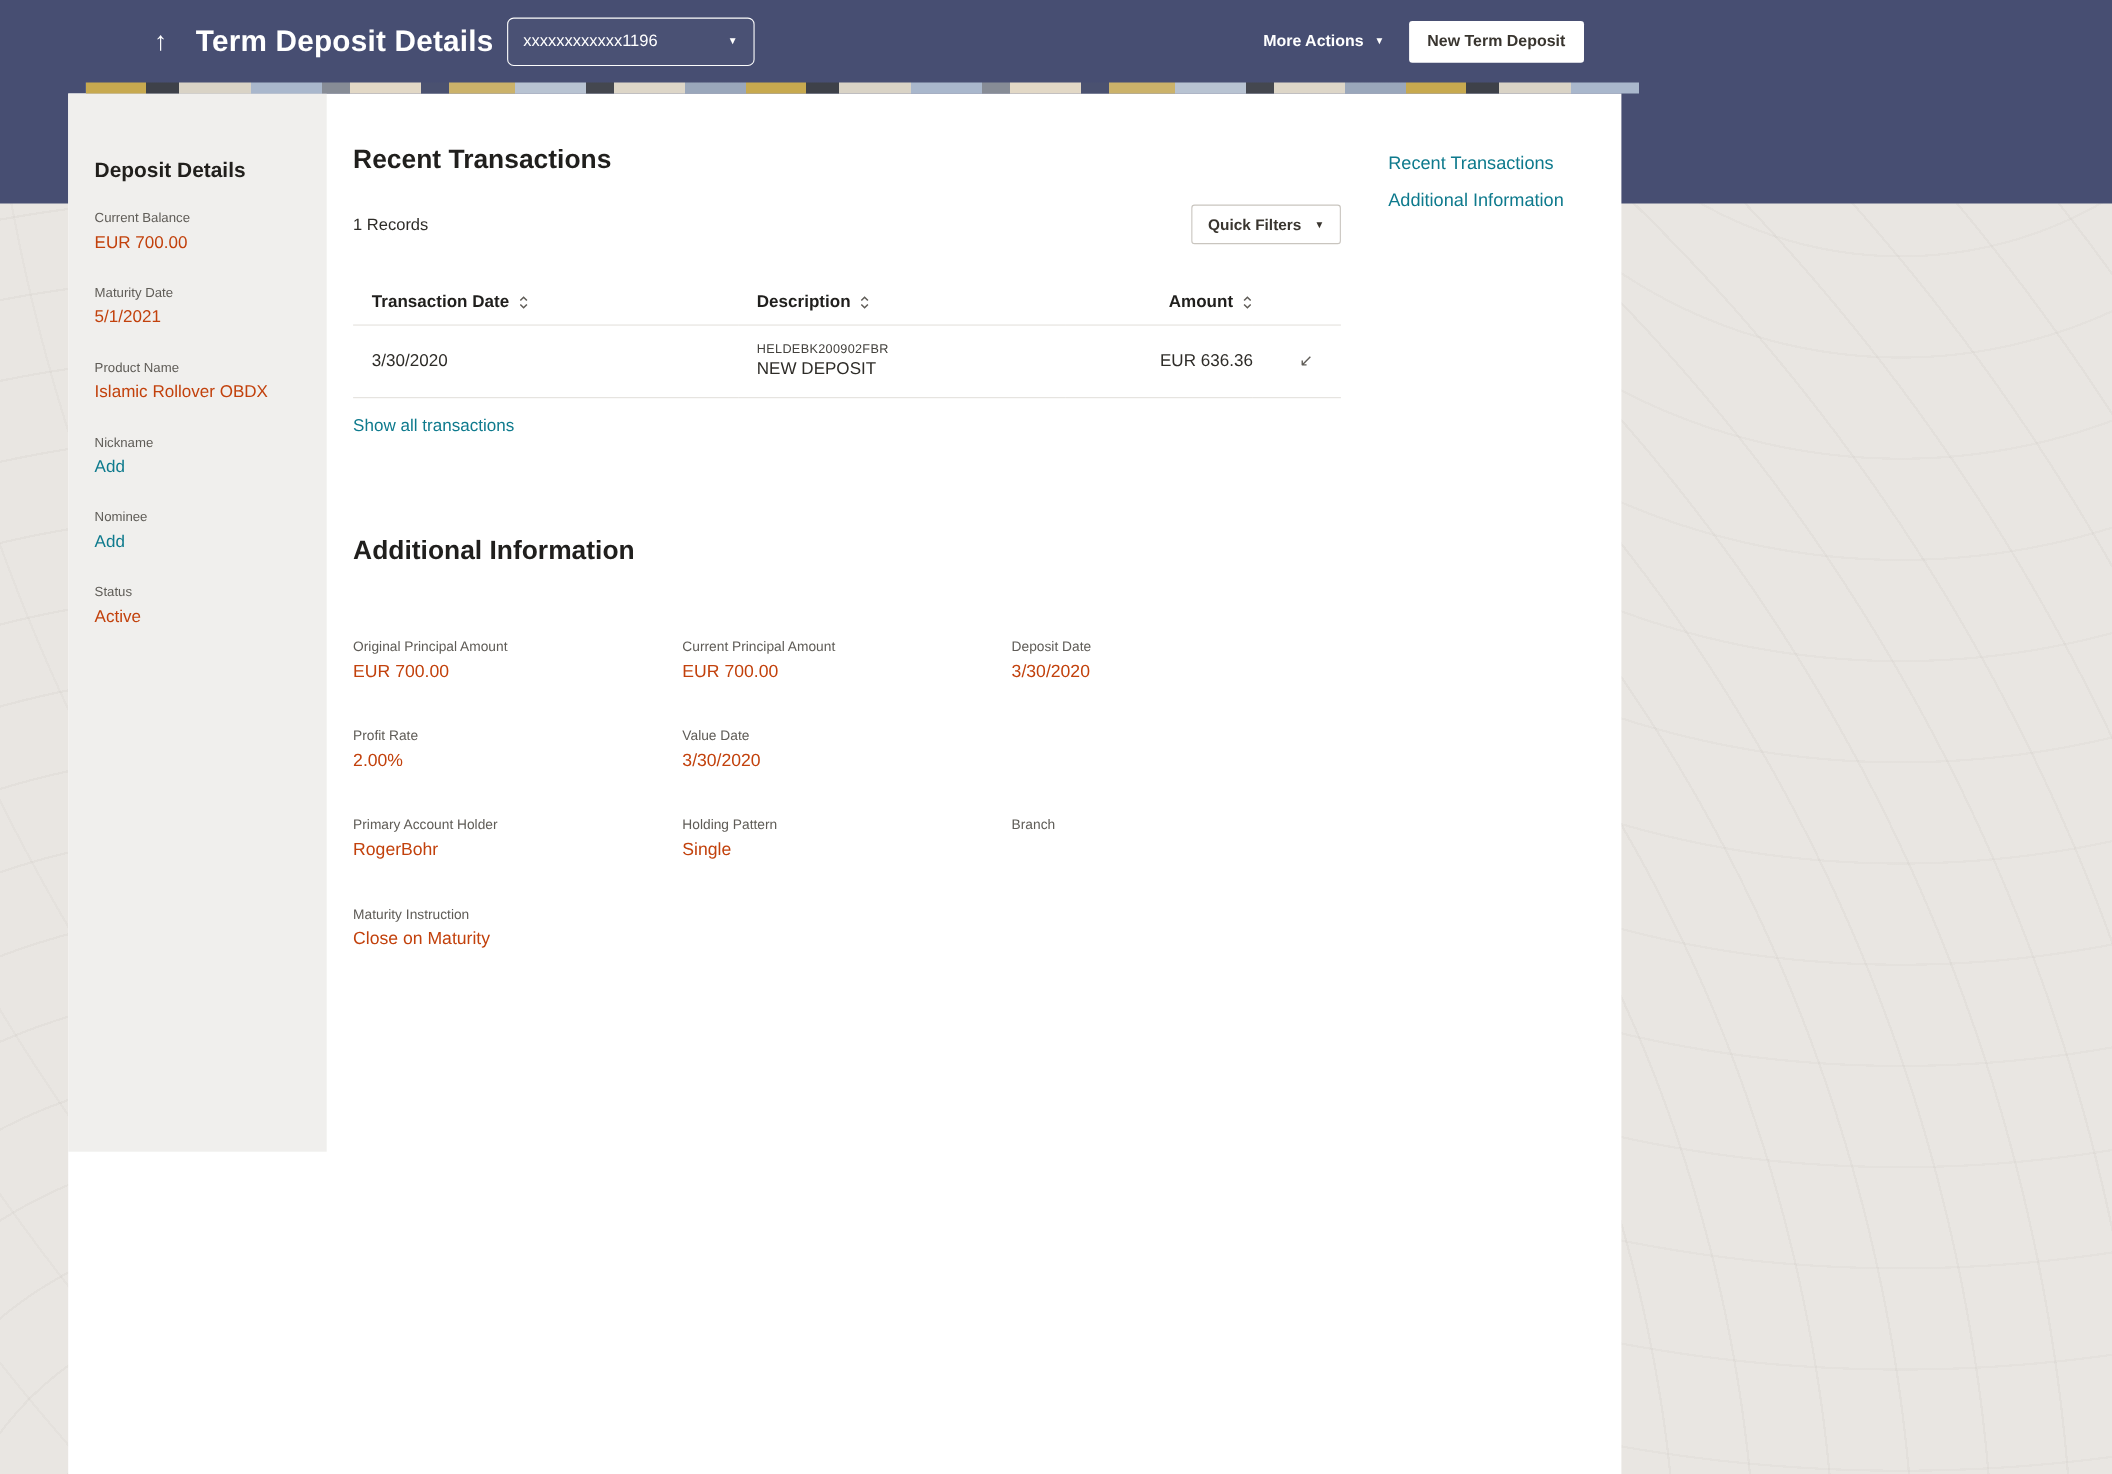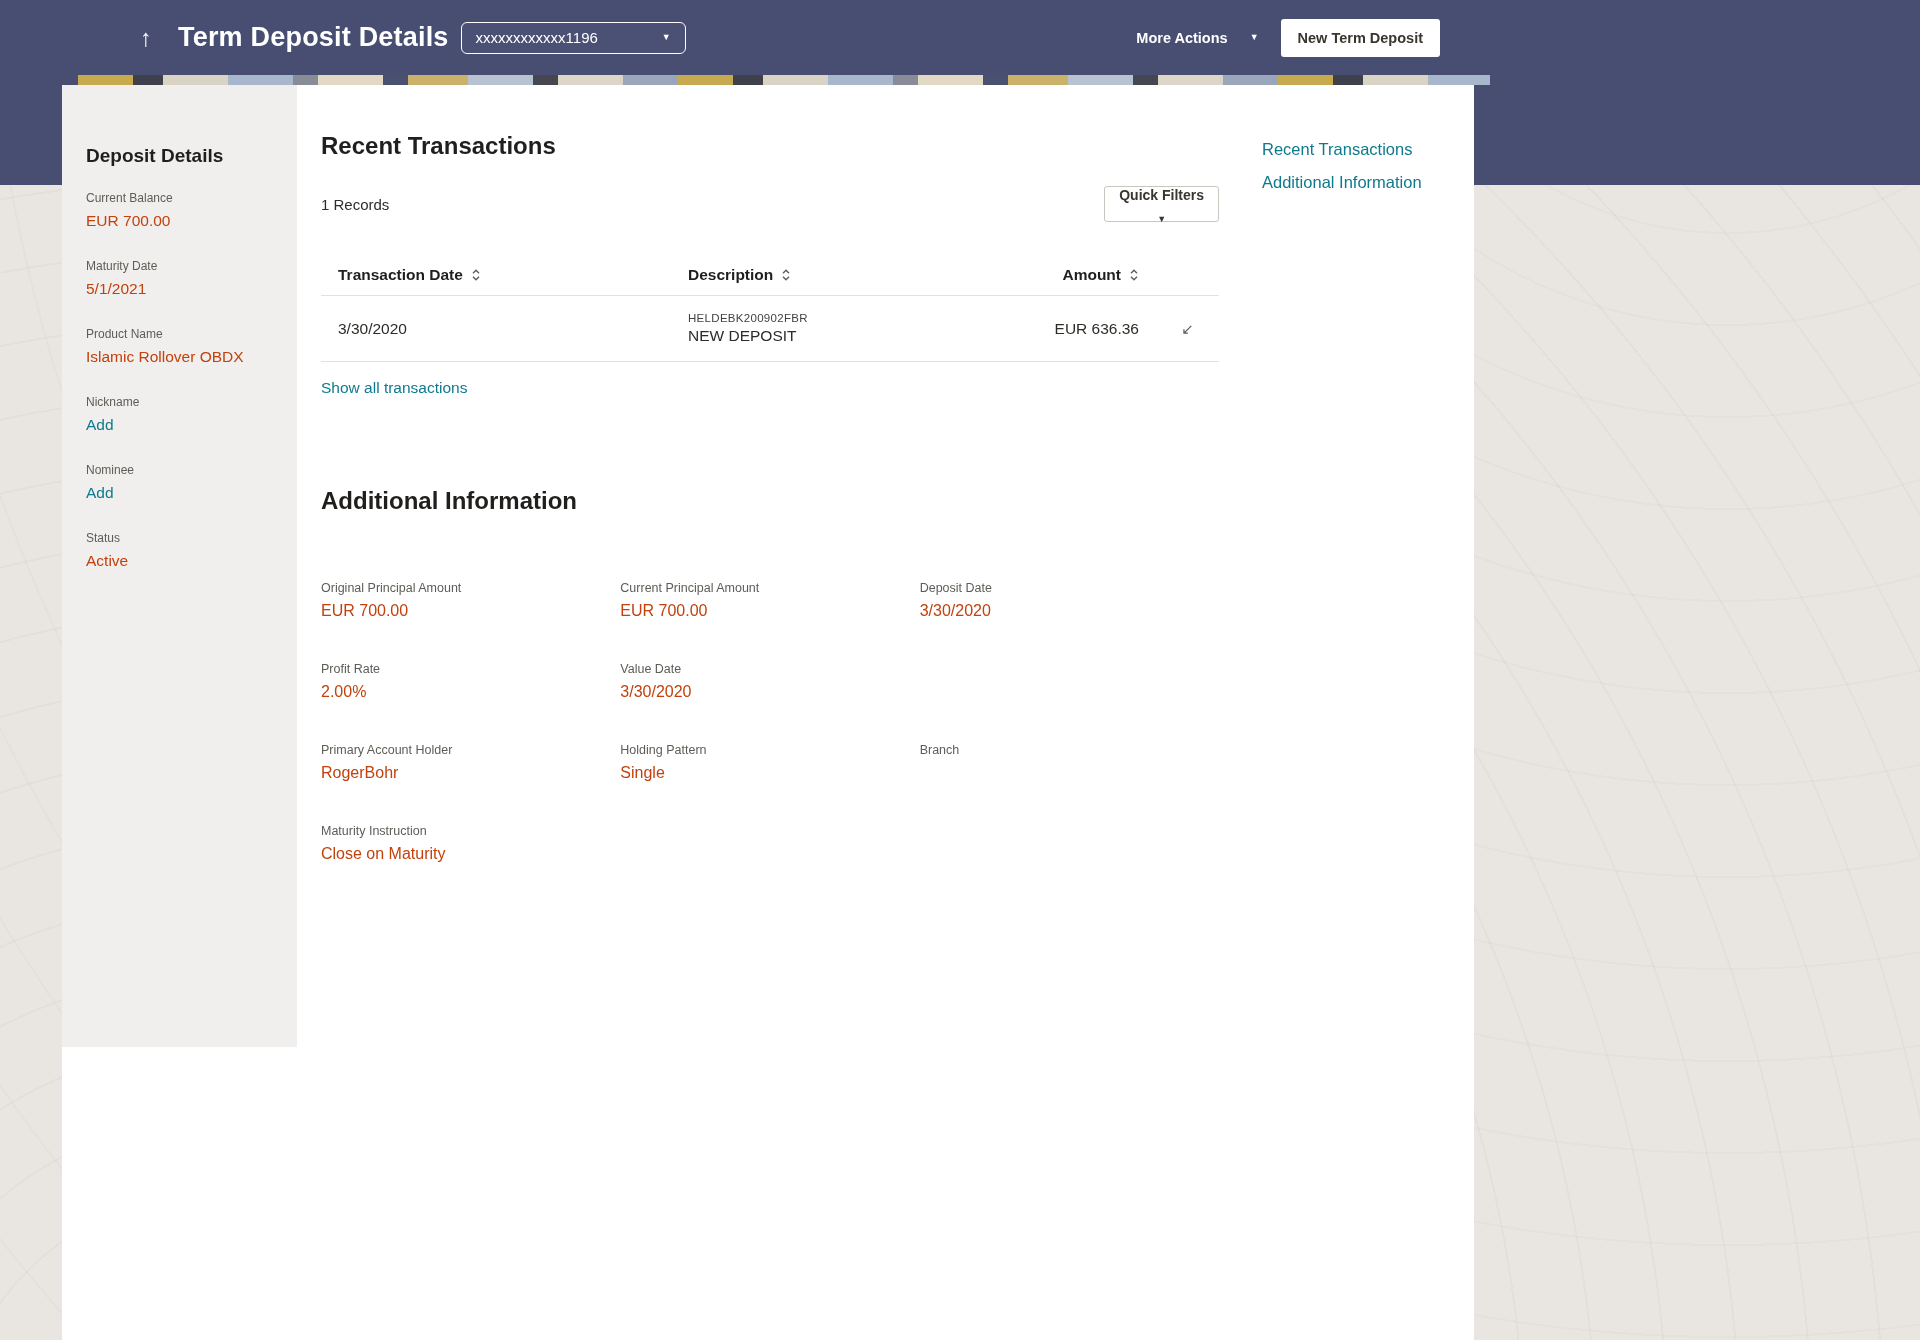--- a/index.html
+++ b/index.html
@@ -23,7 +23,7 @@
   .back-arrow { color:#fff; font-size:24px; line-height:1; cursor:pointer; width:22px; }
   .page-title { color:#fff; font-size:27px; font-weight:bold; margin-left:16px; letter-spacing:.2px; white-space:nowrap; }
   .account-select {
-    margin-left:12px; width:225px; height:32px; border:1.5px solid #fdfdfd; border-radius:6px;
+    margin-left:12px; width:225px; height:44px; border:1.5px solid #fdfdfd; border-radius:6px;
     display:flex; align-items:center; justify-content:space-between; padding:0 14px;
     color:#fff; font-size:15px; cursor:pointer; background:rgba(255,255,255,0.02);
   }

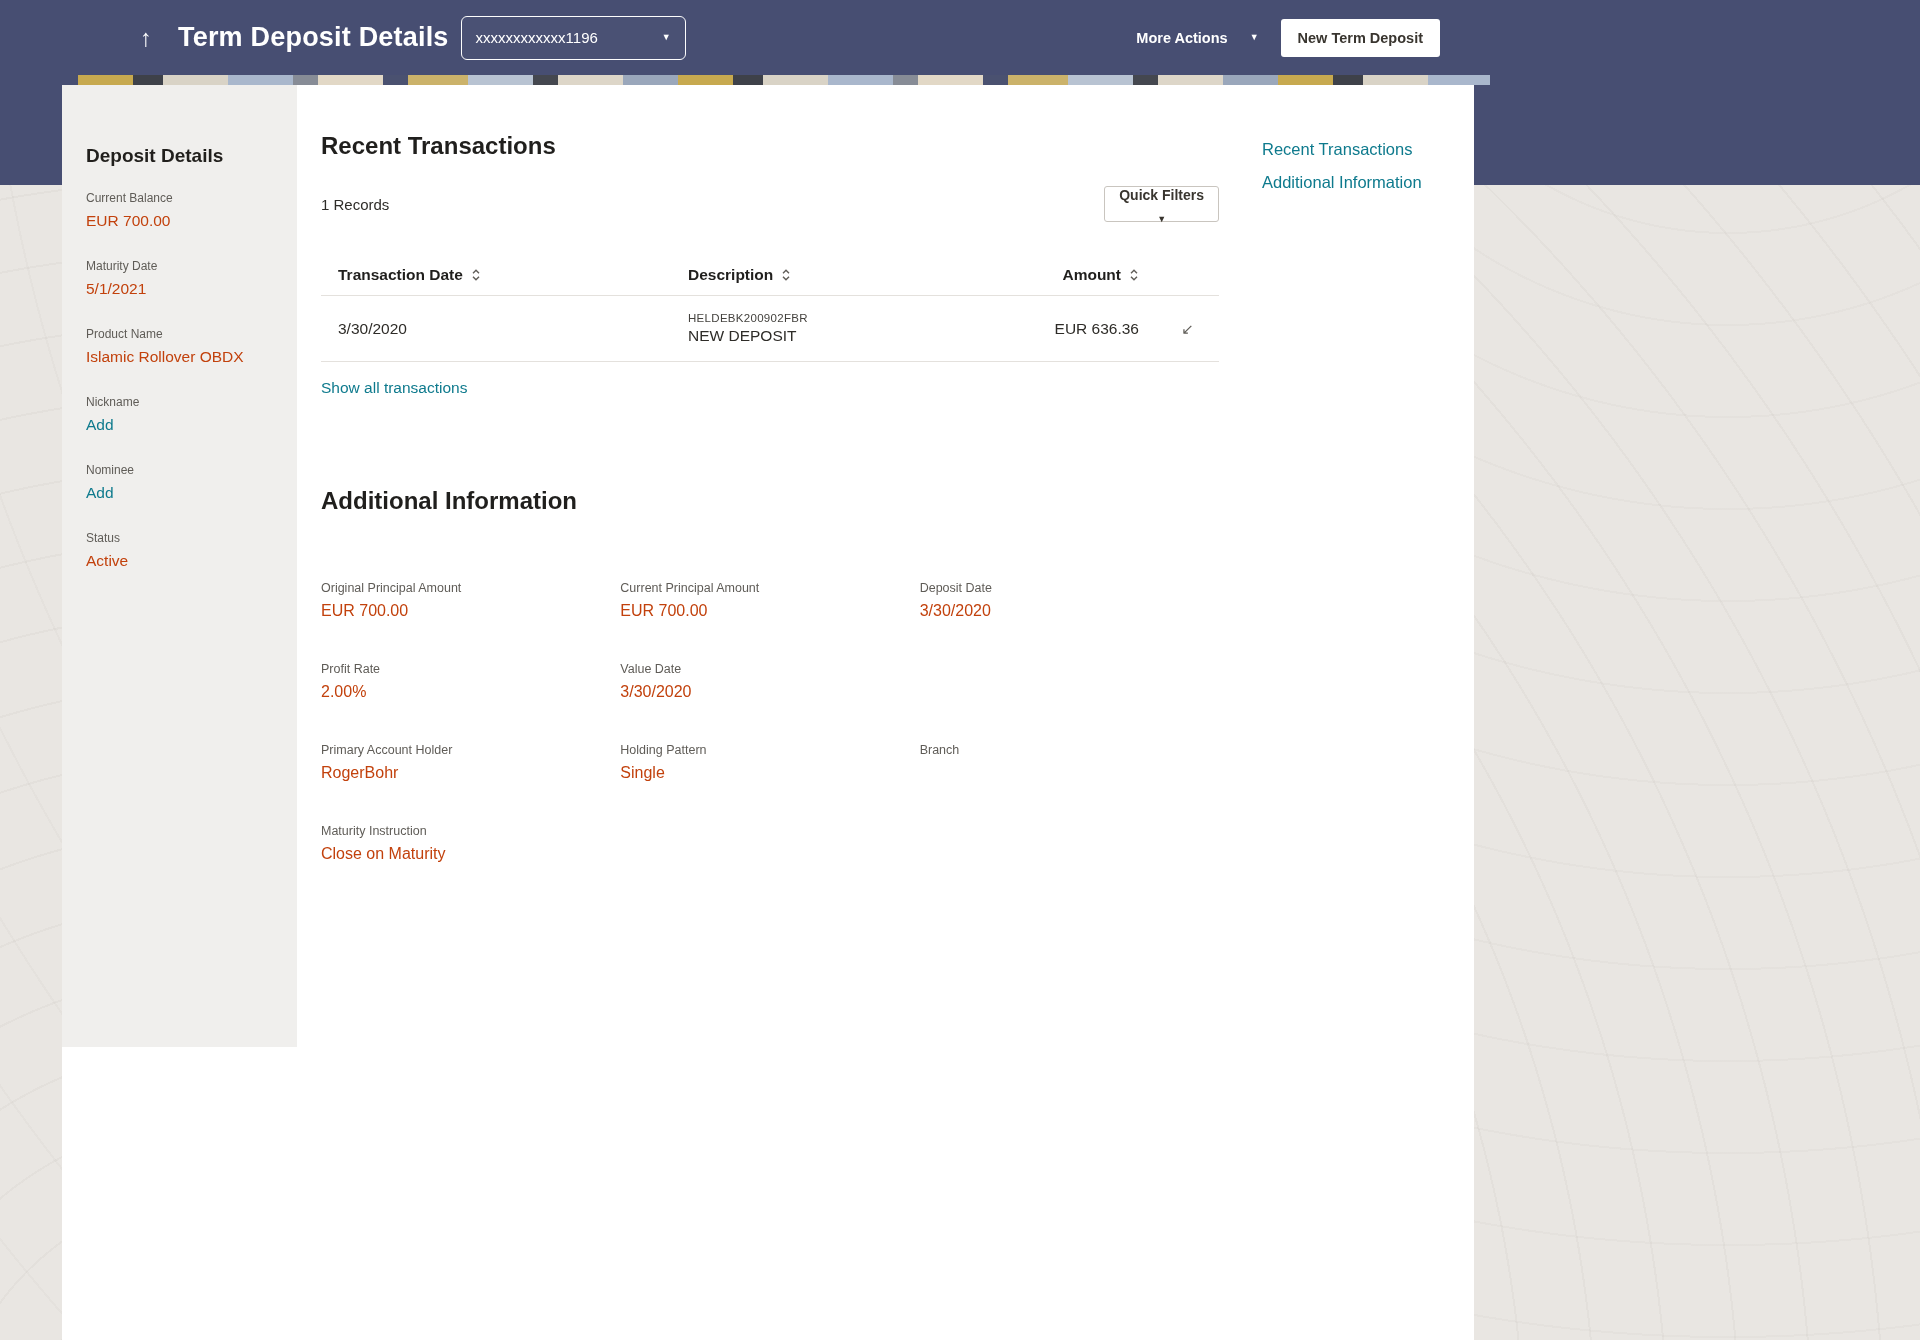--- a/index.html
+++ b/index.html
@@ -32,7 +32,7 @@
   .header-right { margin-left:auto; display:flex; align-items:center; gap:22px; }
   .more-actions {
     background:transparent; border:none; color:#fff; font-family:inherit;
-    font-size:14.5px; font-weight:bold; display:flex; align-items:center; gap:22px; cursor:pointer;
+    font-size:14.5px; font-weight:bold; display:flex; align-items:center; gap:10px; cursor:pointer;
   }
   .more-actions .chev { color:#fff; }
   .new-deposit {

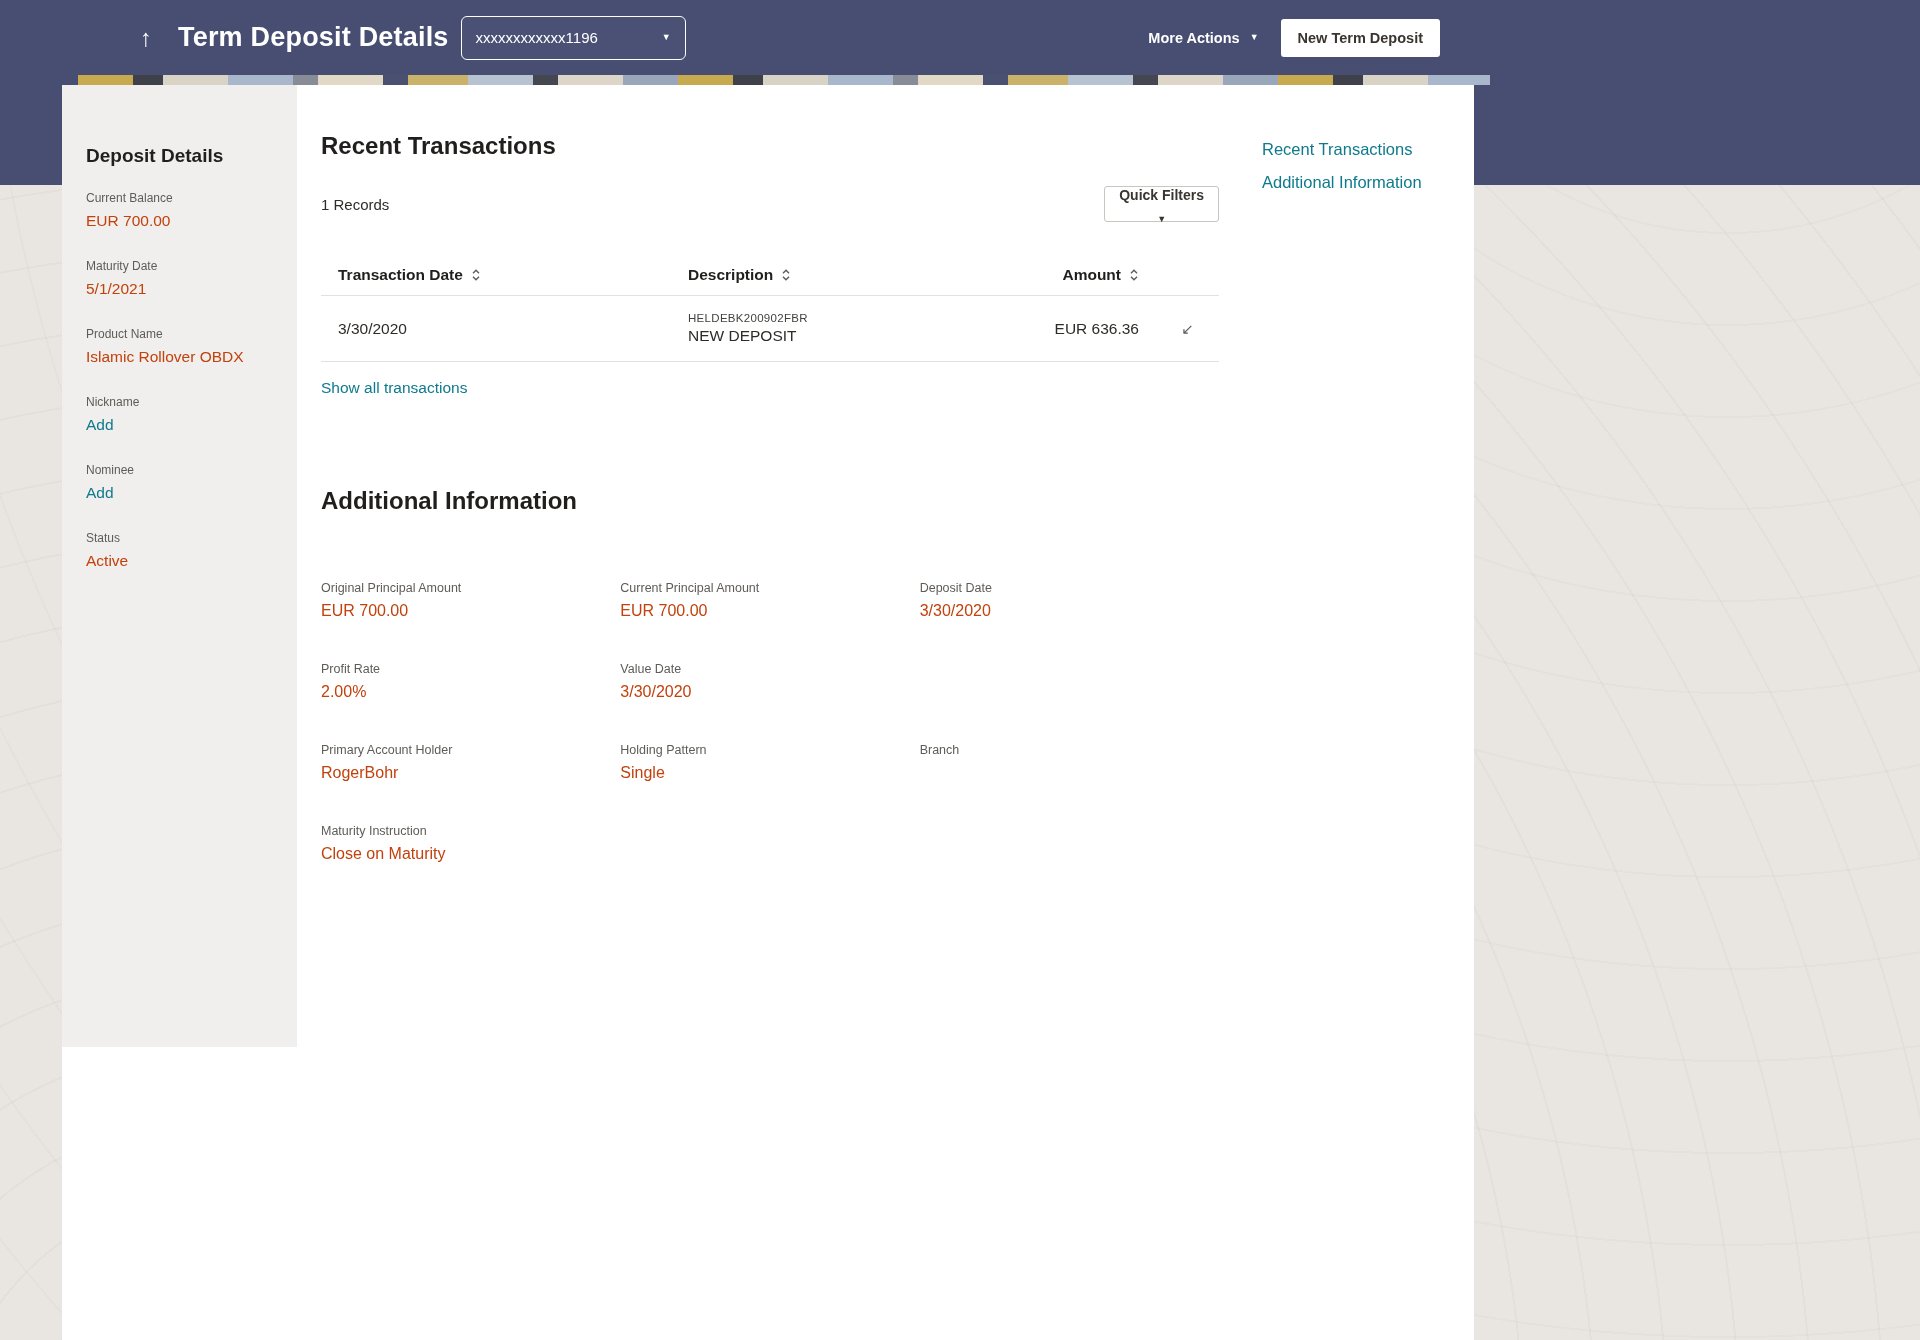--- a/index.html
+++ b/index.html
@@ -71,7 +71,7 @@
   .quick-filters {
     background:#fff; border:1px solid #c9c5bf; border-radius:3px; height:36px; padding:0 14px;
     font-family:inherit; font-size:14px; font-weight:bold; color:#39352f;
-    display:flex; align-items:center; gap:12px; cursor:pointer;flex-direction:column;
+    display:flex; align-items:center; gap:12px; cursor:pointer;
   }
   .quick-filters .chev { color:#39352f; }
 

